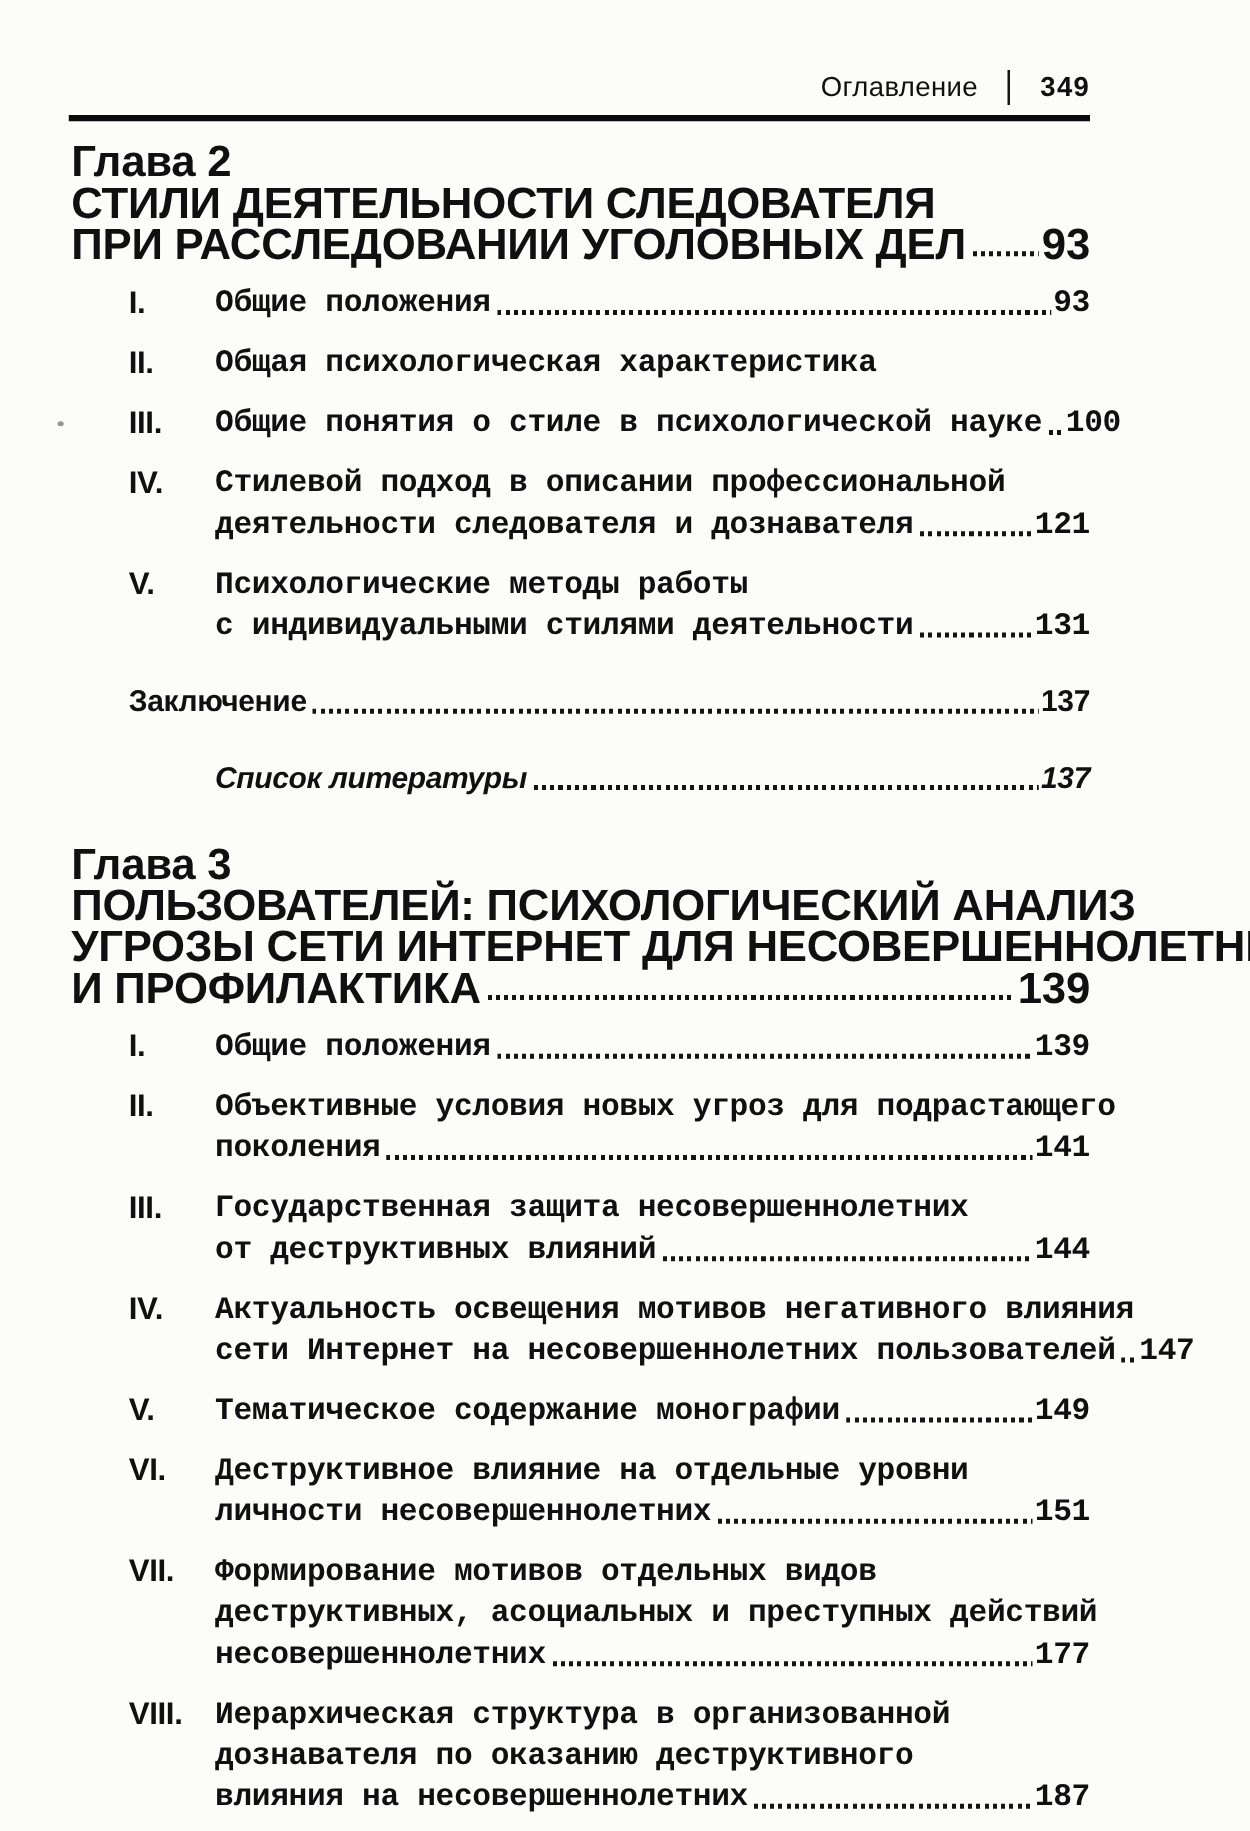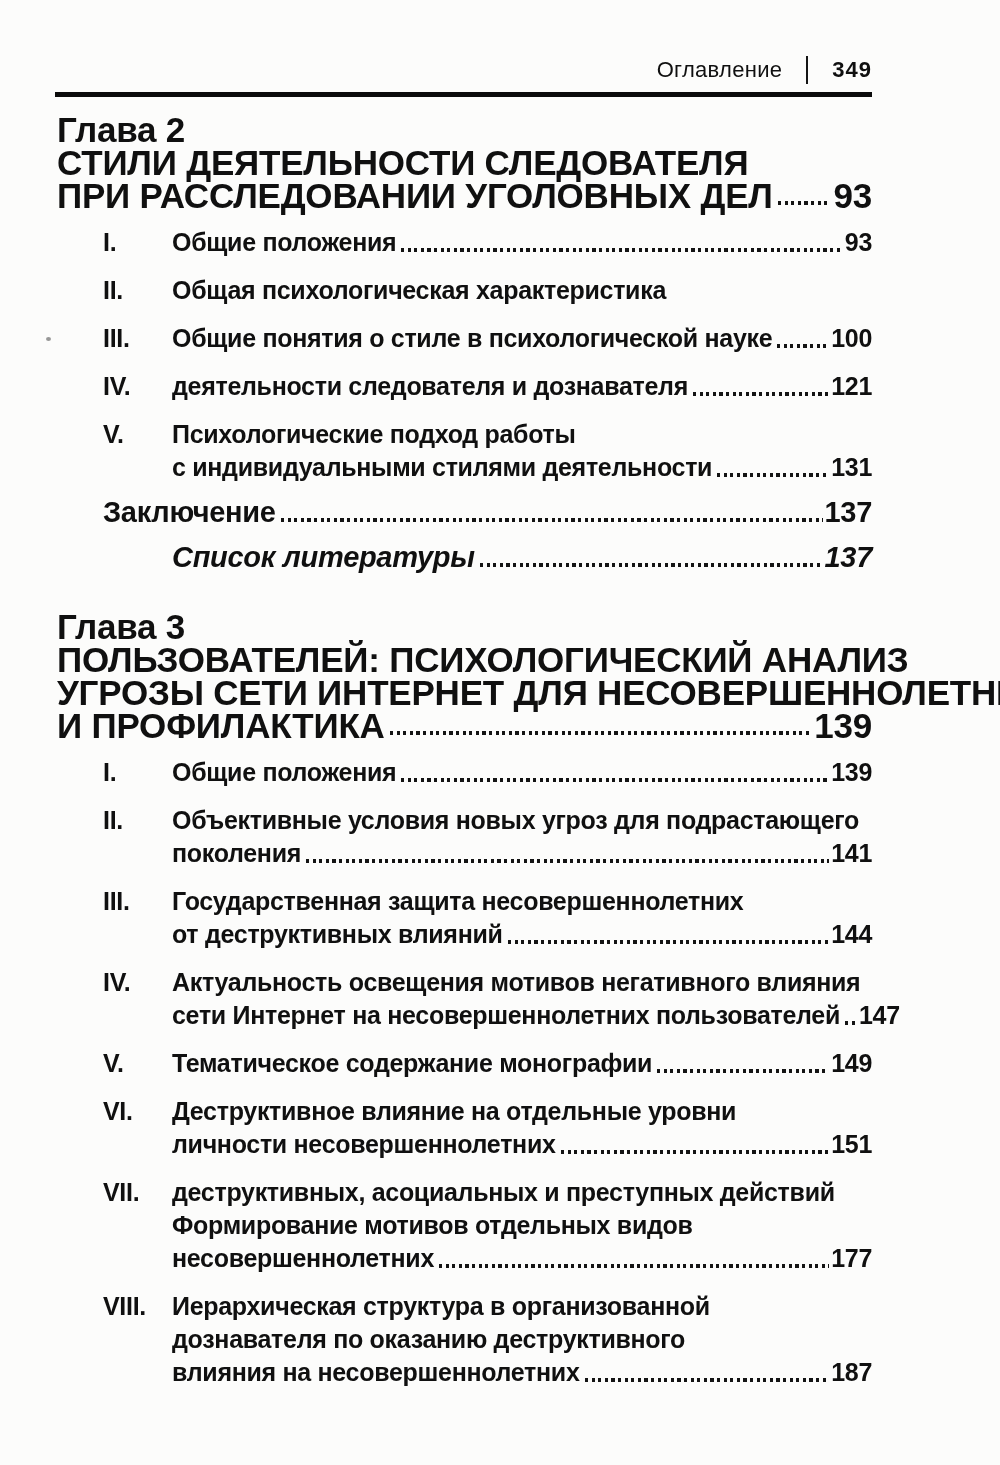--- a/index.html
+++ b/index.html
@@ -47,7 +47,7 @@
   .item{display:flex;font-weight:bold;font-size:25px;line-height:33px;letter-spacing:-.3px;}
   .num{flex:0 0 69px;margin-left:46px;}
   .body{flex:1 1 auto;min-width:0;}
-  .ln{white-space:nowrap;}
+  .ln{white-space:nowrap;font-family:Liberation Mono, monospace;}
   
   .close-row{display:flex;font-weight:bold;font-size:29px;line-height:33px;letter-spacing:-.3px;margin-top:12px;}
   .close-row.l1{margin-left:46px;}

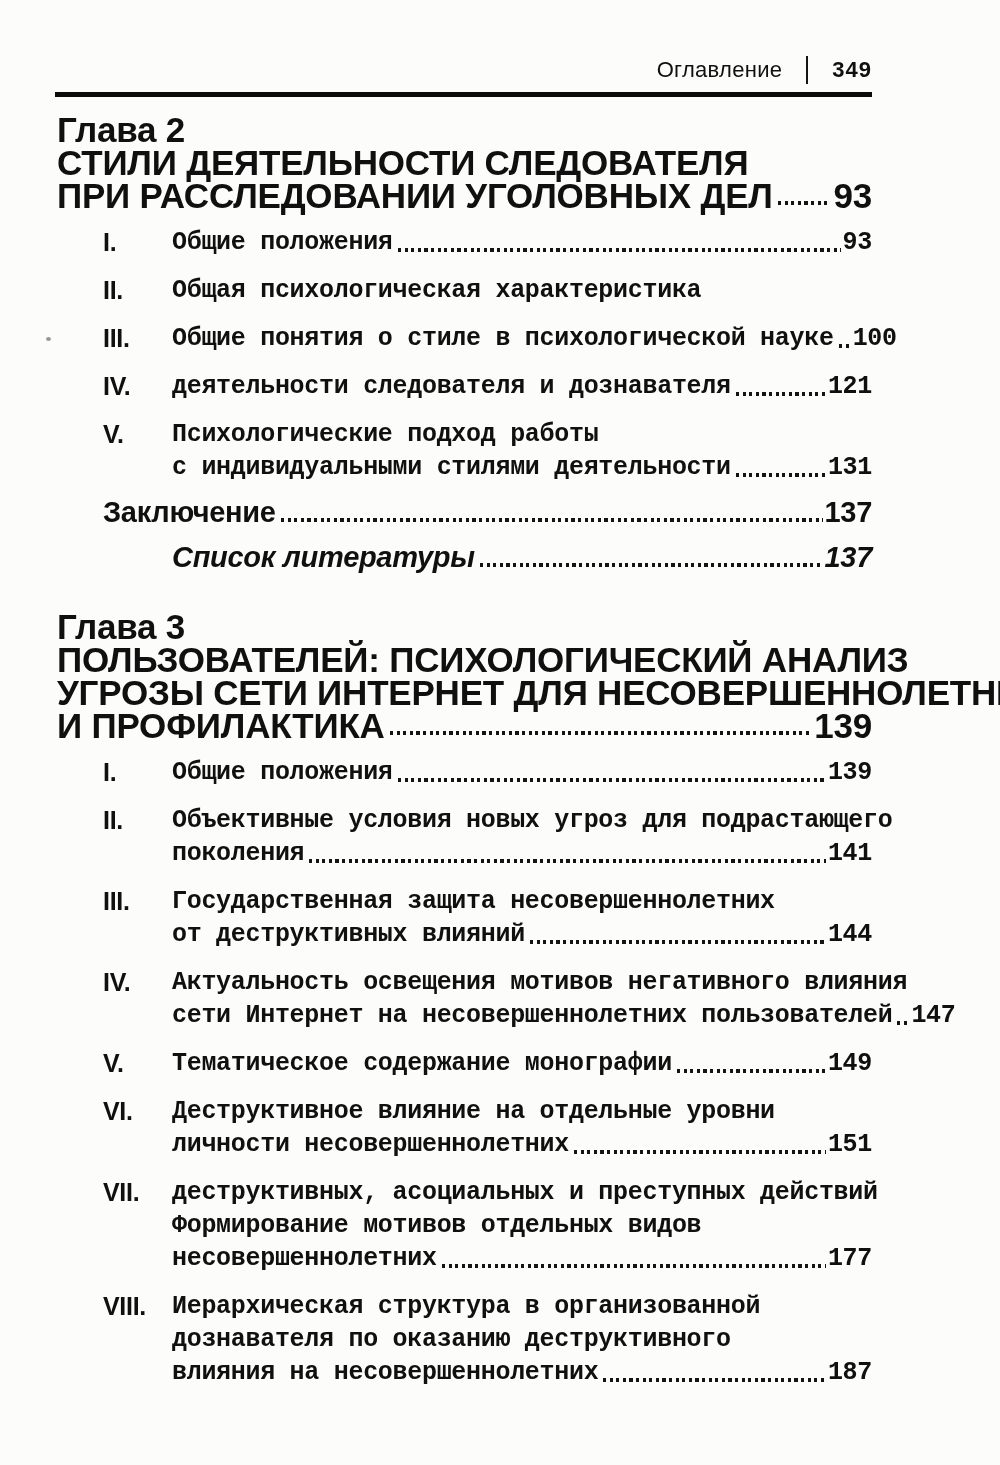--- a/index.html
+++ b/index.html
@@ -111,6 +111,7 @@
     <div class="item">
       <span class="num">IV.</span>
       <div class="body">
+        <div class="ln">Стилевой подход в описании профессиональной</div>
         <div class="ln lnrow">
           <span class="txt">деятельности следователя и дознавателя</span>
           <span class="leader"></span>

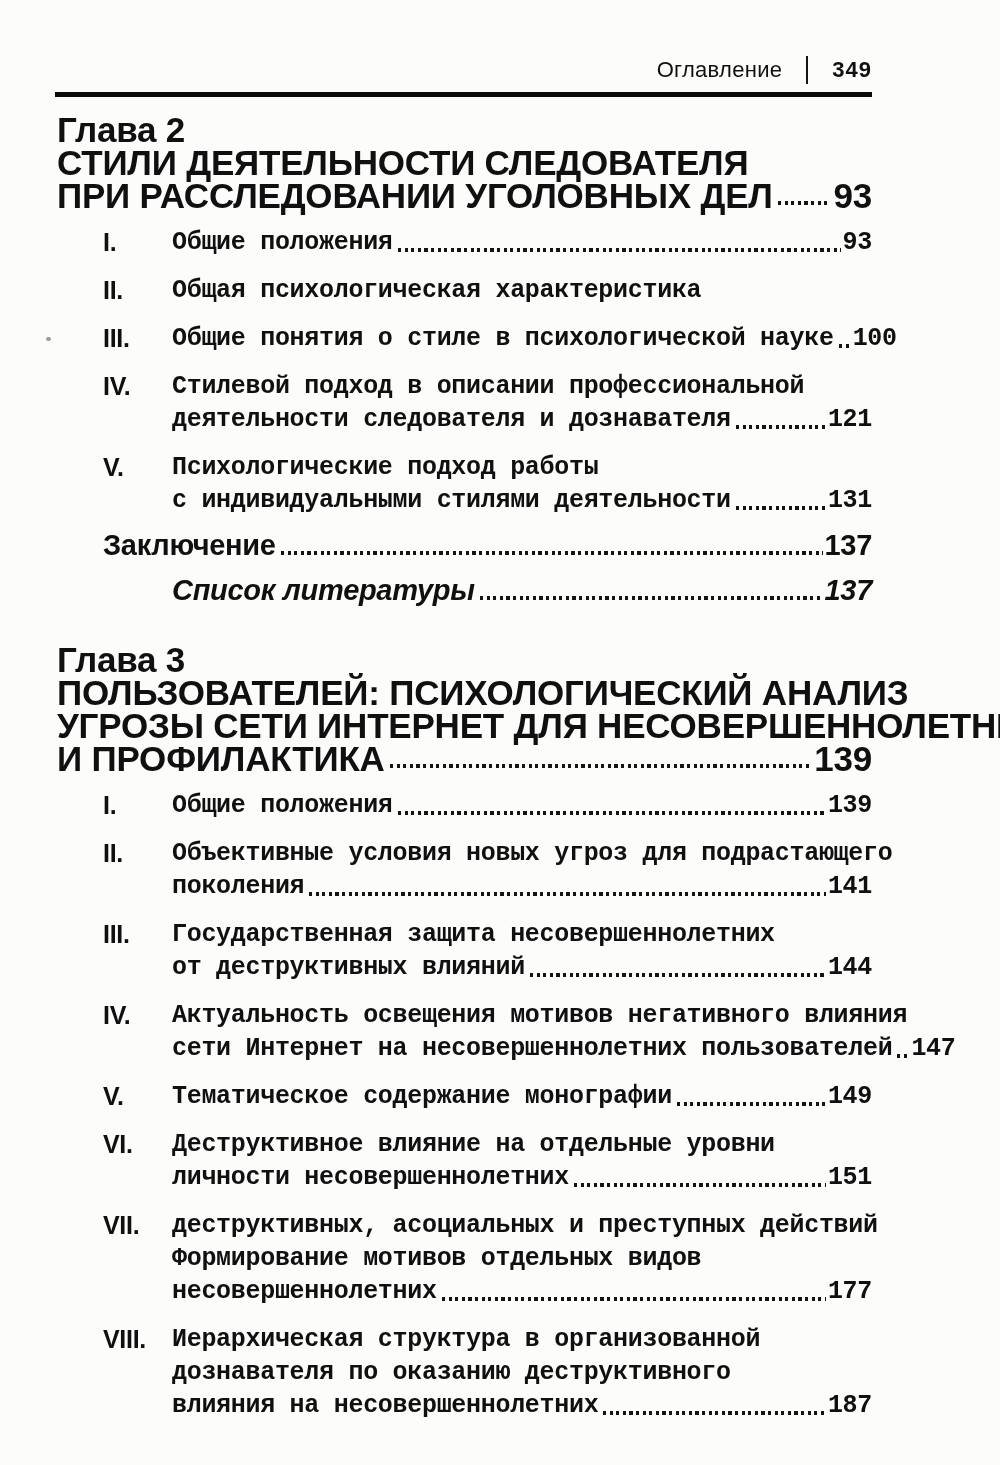--- a/index.html
+++ b/index.html
@@ -123,7 +123,7 @@
     <div class="item">
       <span class="num">V.</span>
       <div class="body">
-        <div class="ln">Психологические подход работы</div>
+        <div class="ln">Психологические методы работы</div>
         <div class="ln lnrow">
           <span class="txt">с индивидуальными стилями деятельности</span>
           <span class="leader"></span>

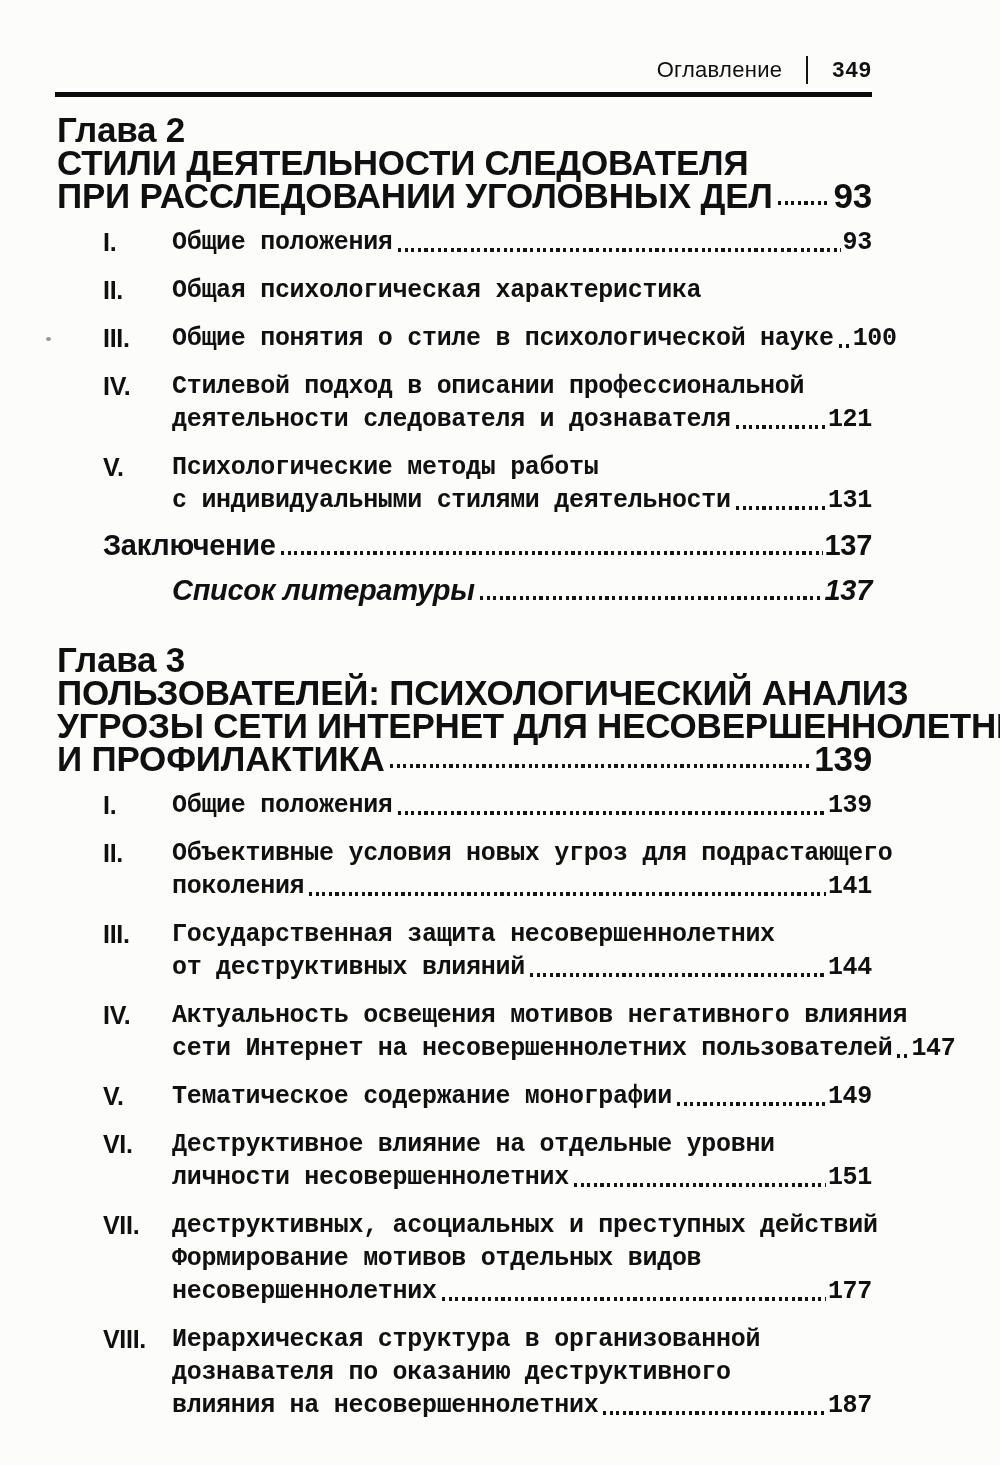--- a/index.html
+++ b/index.html
@@ -49,7 +49,7 @@
   .body{flex:1 1 auto;min-width:0;}
   .ln{white-space:nowrap;font-family:Liberation Mono, monospace;}
   
-  .close-row{display:flex;font-weight:bold;font-size:29px;line-height:33px;letter-spacing:-.3px;margin-top:12px;}
+  .close-row{display:flex;font-weight:bold;font-size:24px;line-height:33px;letter-spacing:-.3px;margin-top:28px;}
   .close-row.l1{margin-left:46px;}
   .close-row.l2{margin-left:115px;font-style:italic;}
   

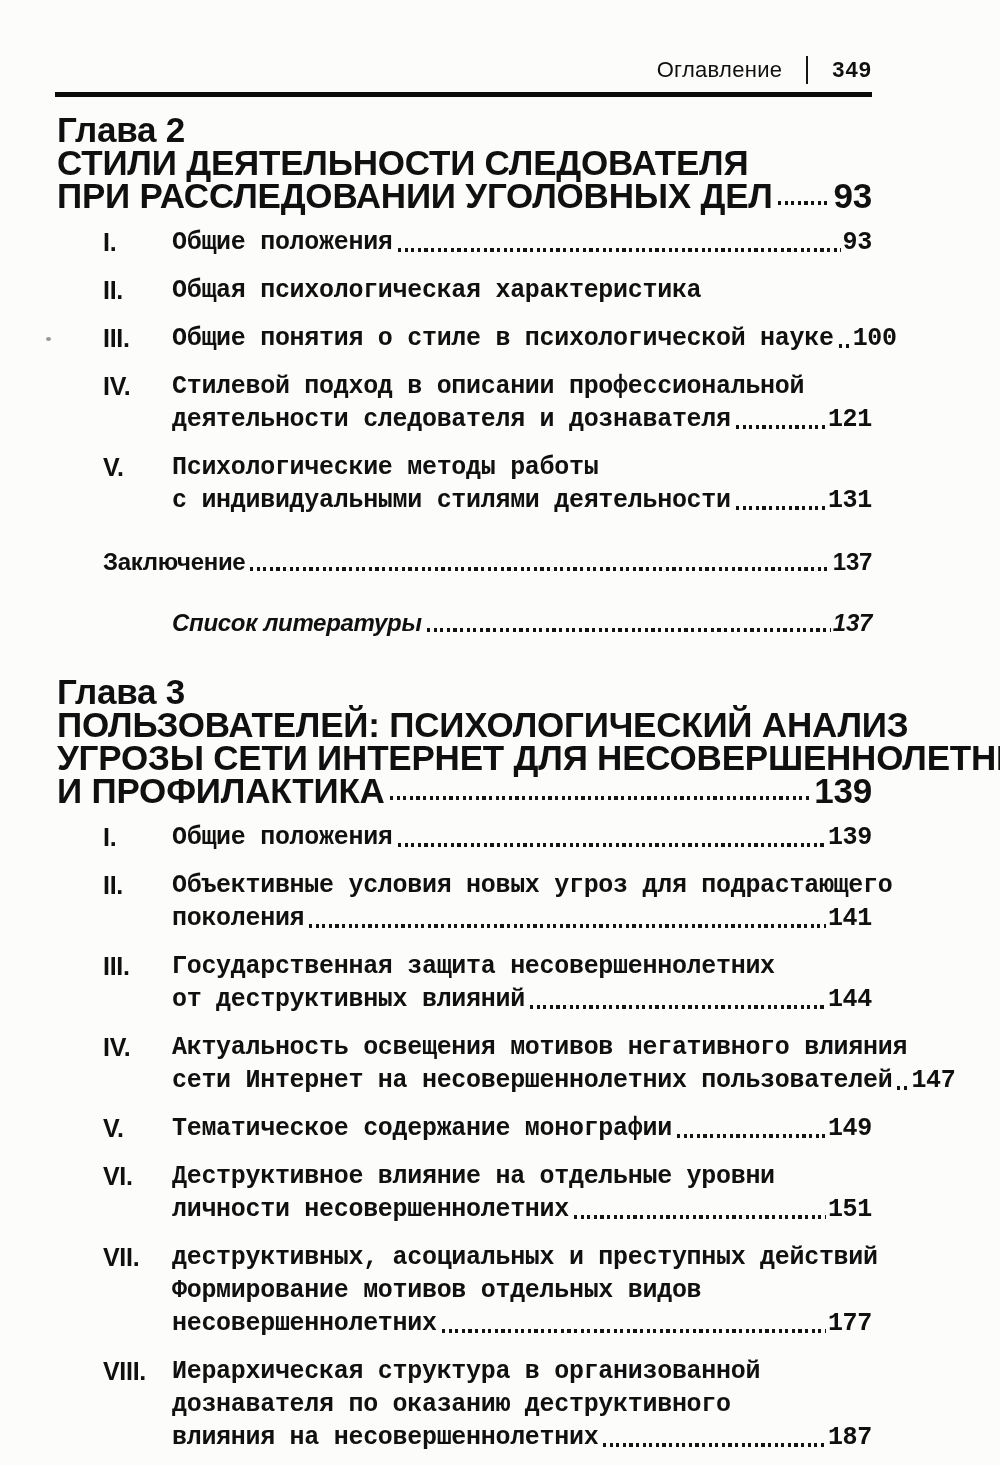--- a/index.html
+++ b/index.html
@@ -232,8 +232,8 @@
     <div class="item">
       <span class="num">VII.</span>
       <div class="body">
+        <div class="ln">Формирование мотивов отдельных видов</div>
         <div class="ln">деструктивных, асоциальных и преступных действий</div>
-        <div class="ln">Формирование мотивов отдельных видов</div>
         <div class="ln lnrow">
           <span class="txt">несовершеннолетних</span>
           <span class="leader"></span>

